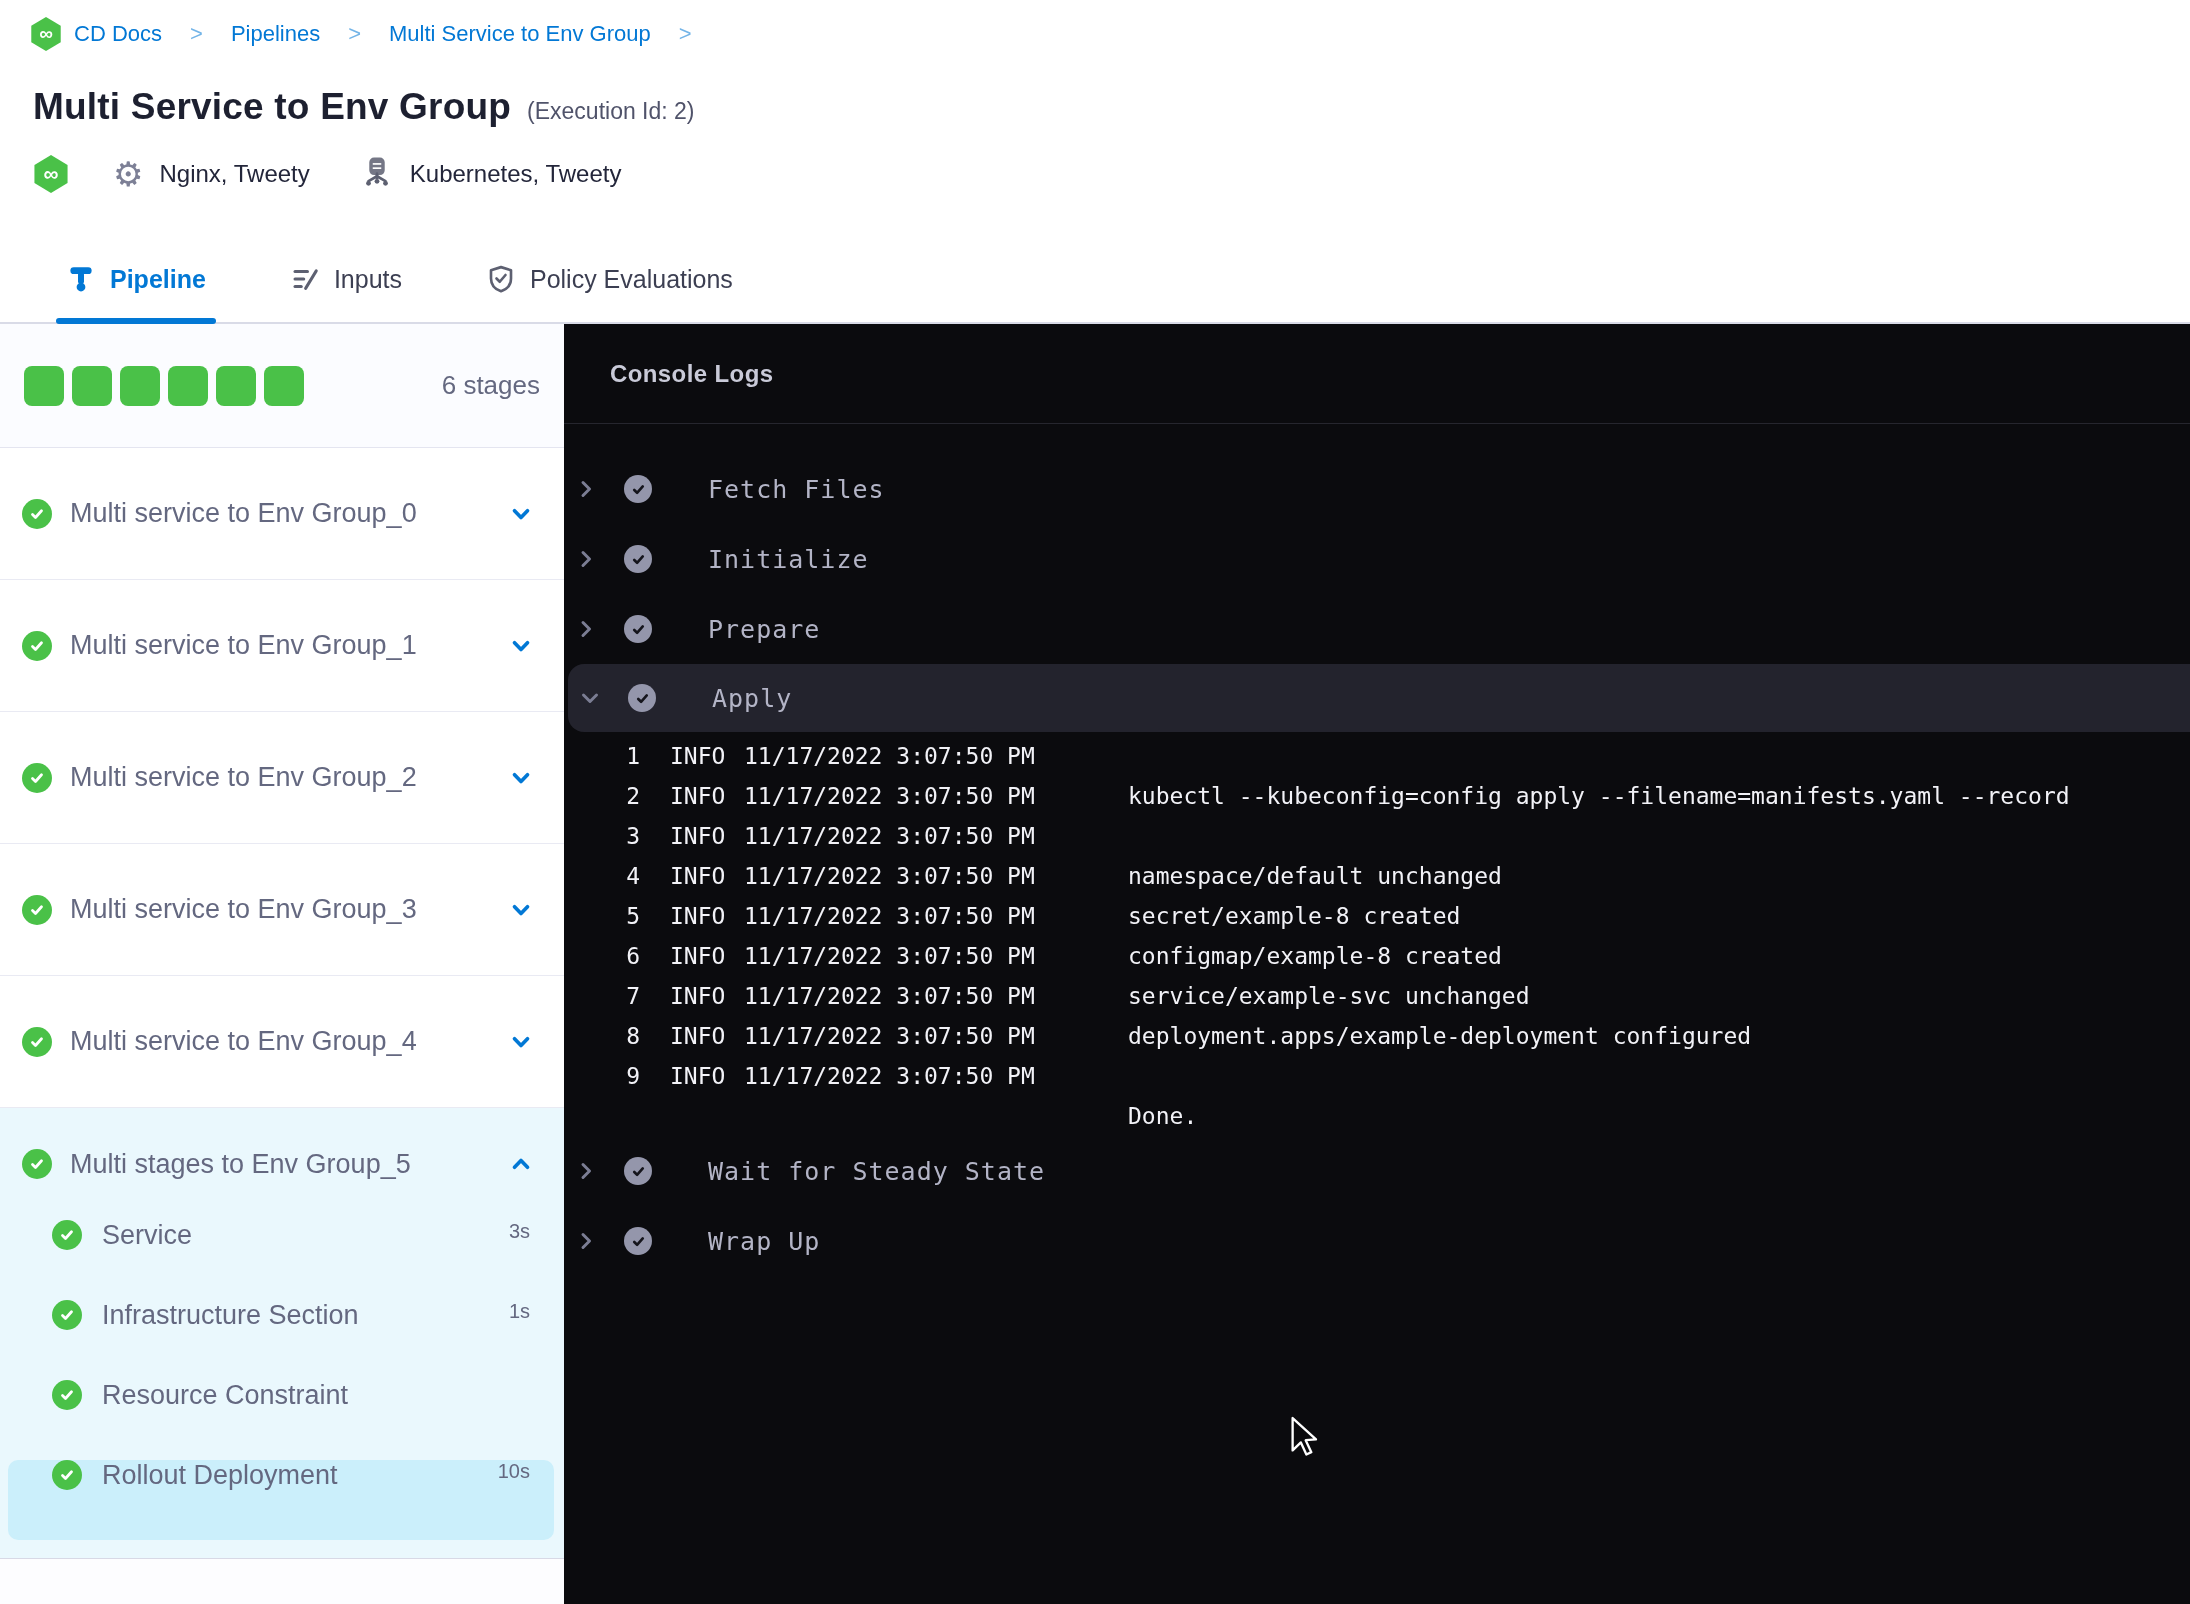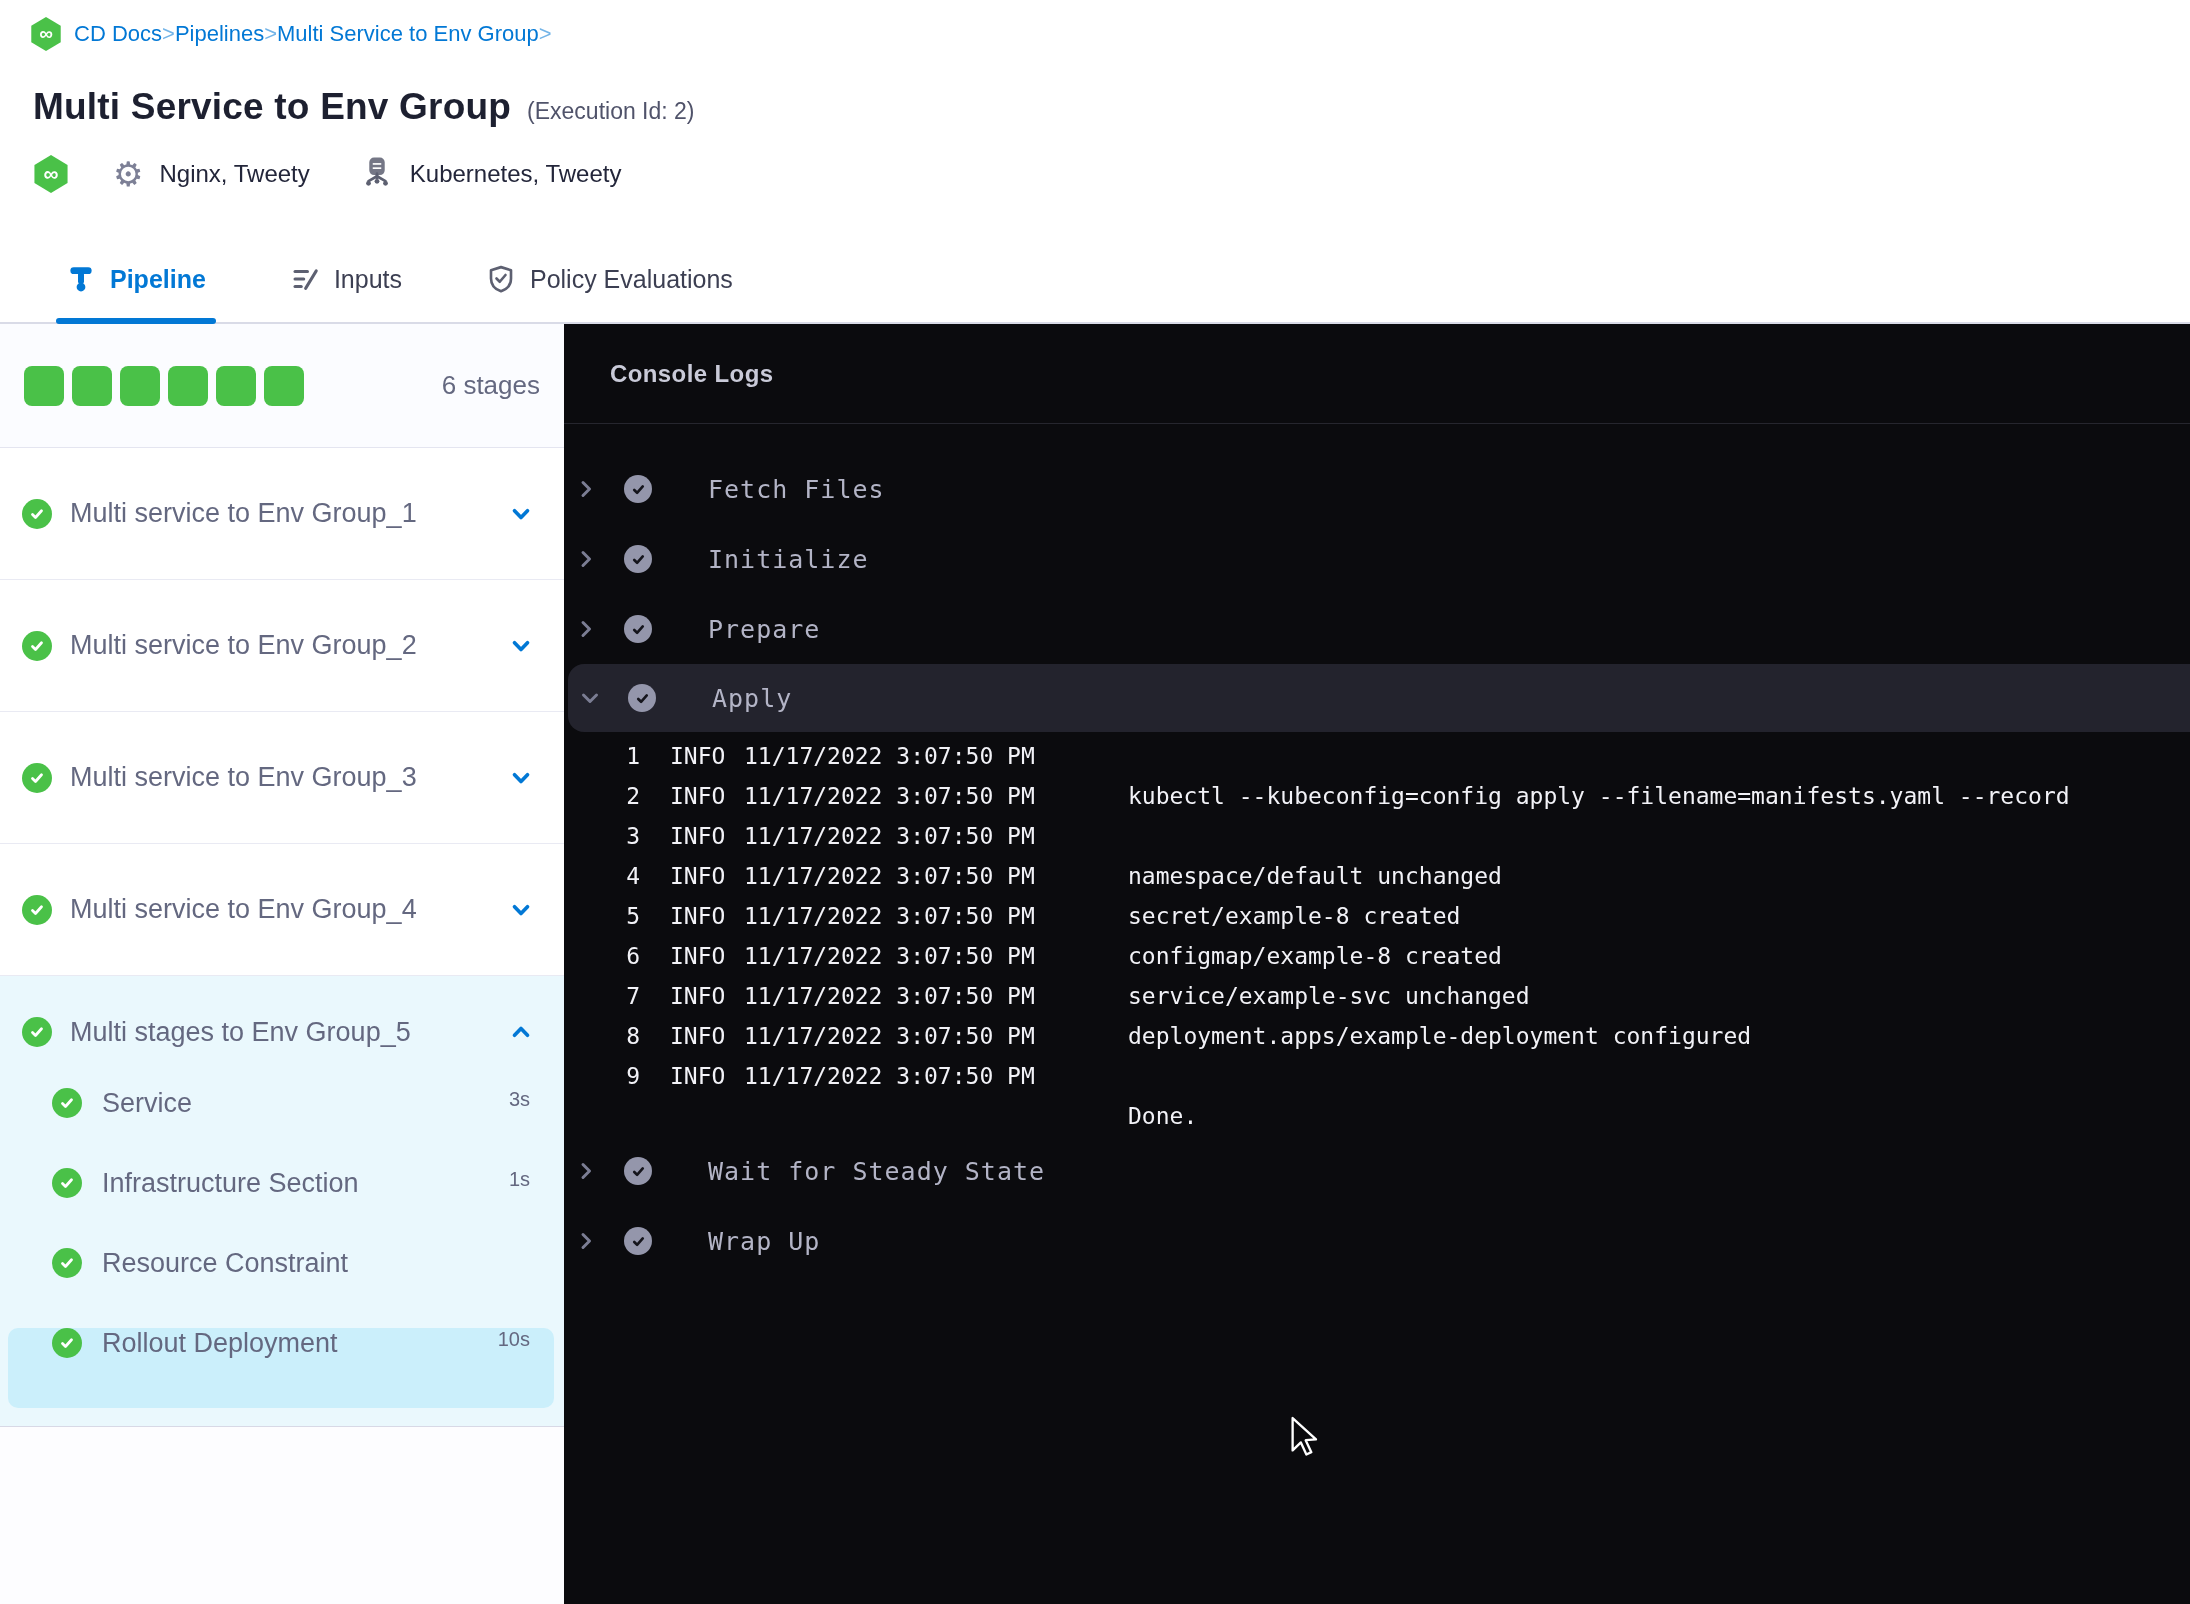--- a/index.html
+++ b/index.html
@@ -79,7 +79,7 @@
   <div class="header">
     <div class="breadcrumb-row">
       <span class="hexagon small">∞</span>
-      <span id="breadcrumb-items" style="display:flex;align-items:center;gap:0">
+      <span id="breadcrumb-items" style="display:flex;align-items:center;gap:28px">
           <span class="crumb">CD Docs</span>
           <span class="crumb-sep">&gt;</span>
           <span class="crumb">Pipelines</span>

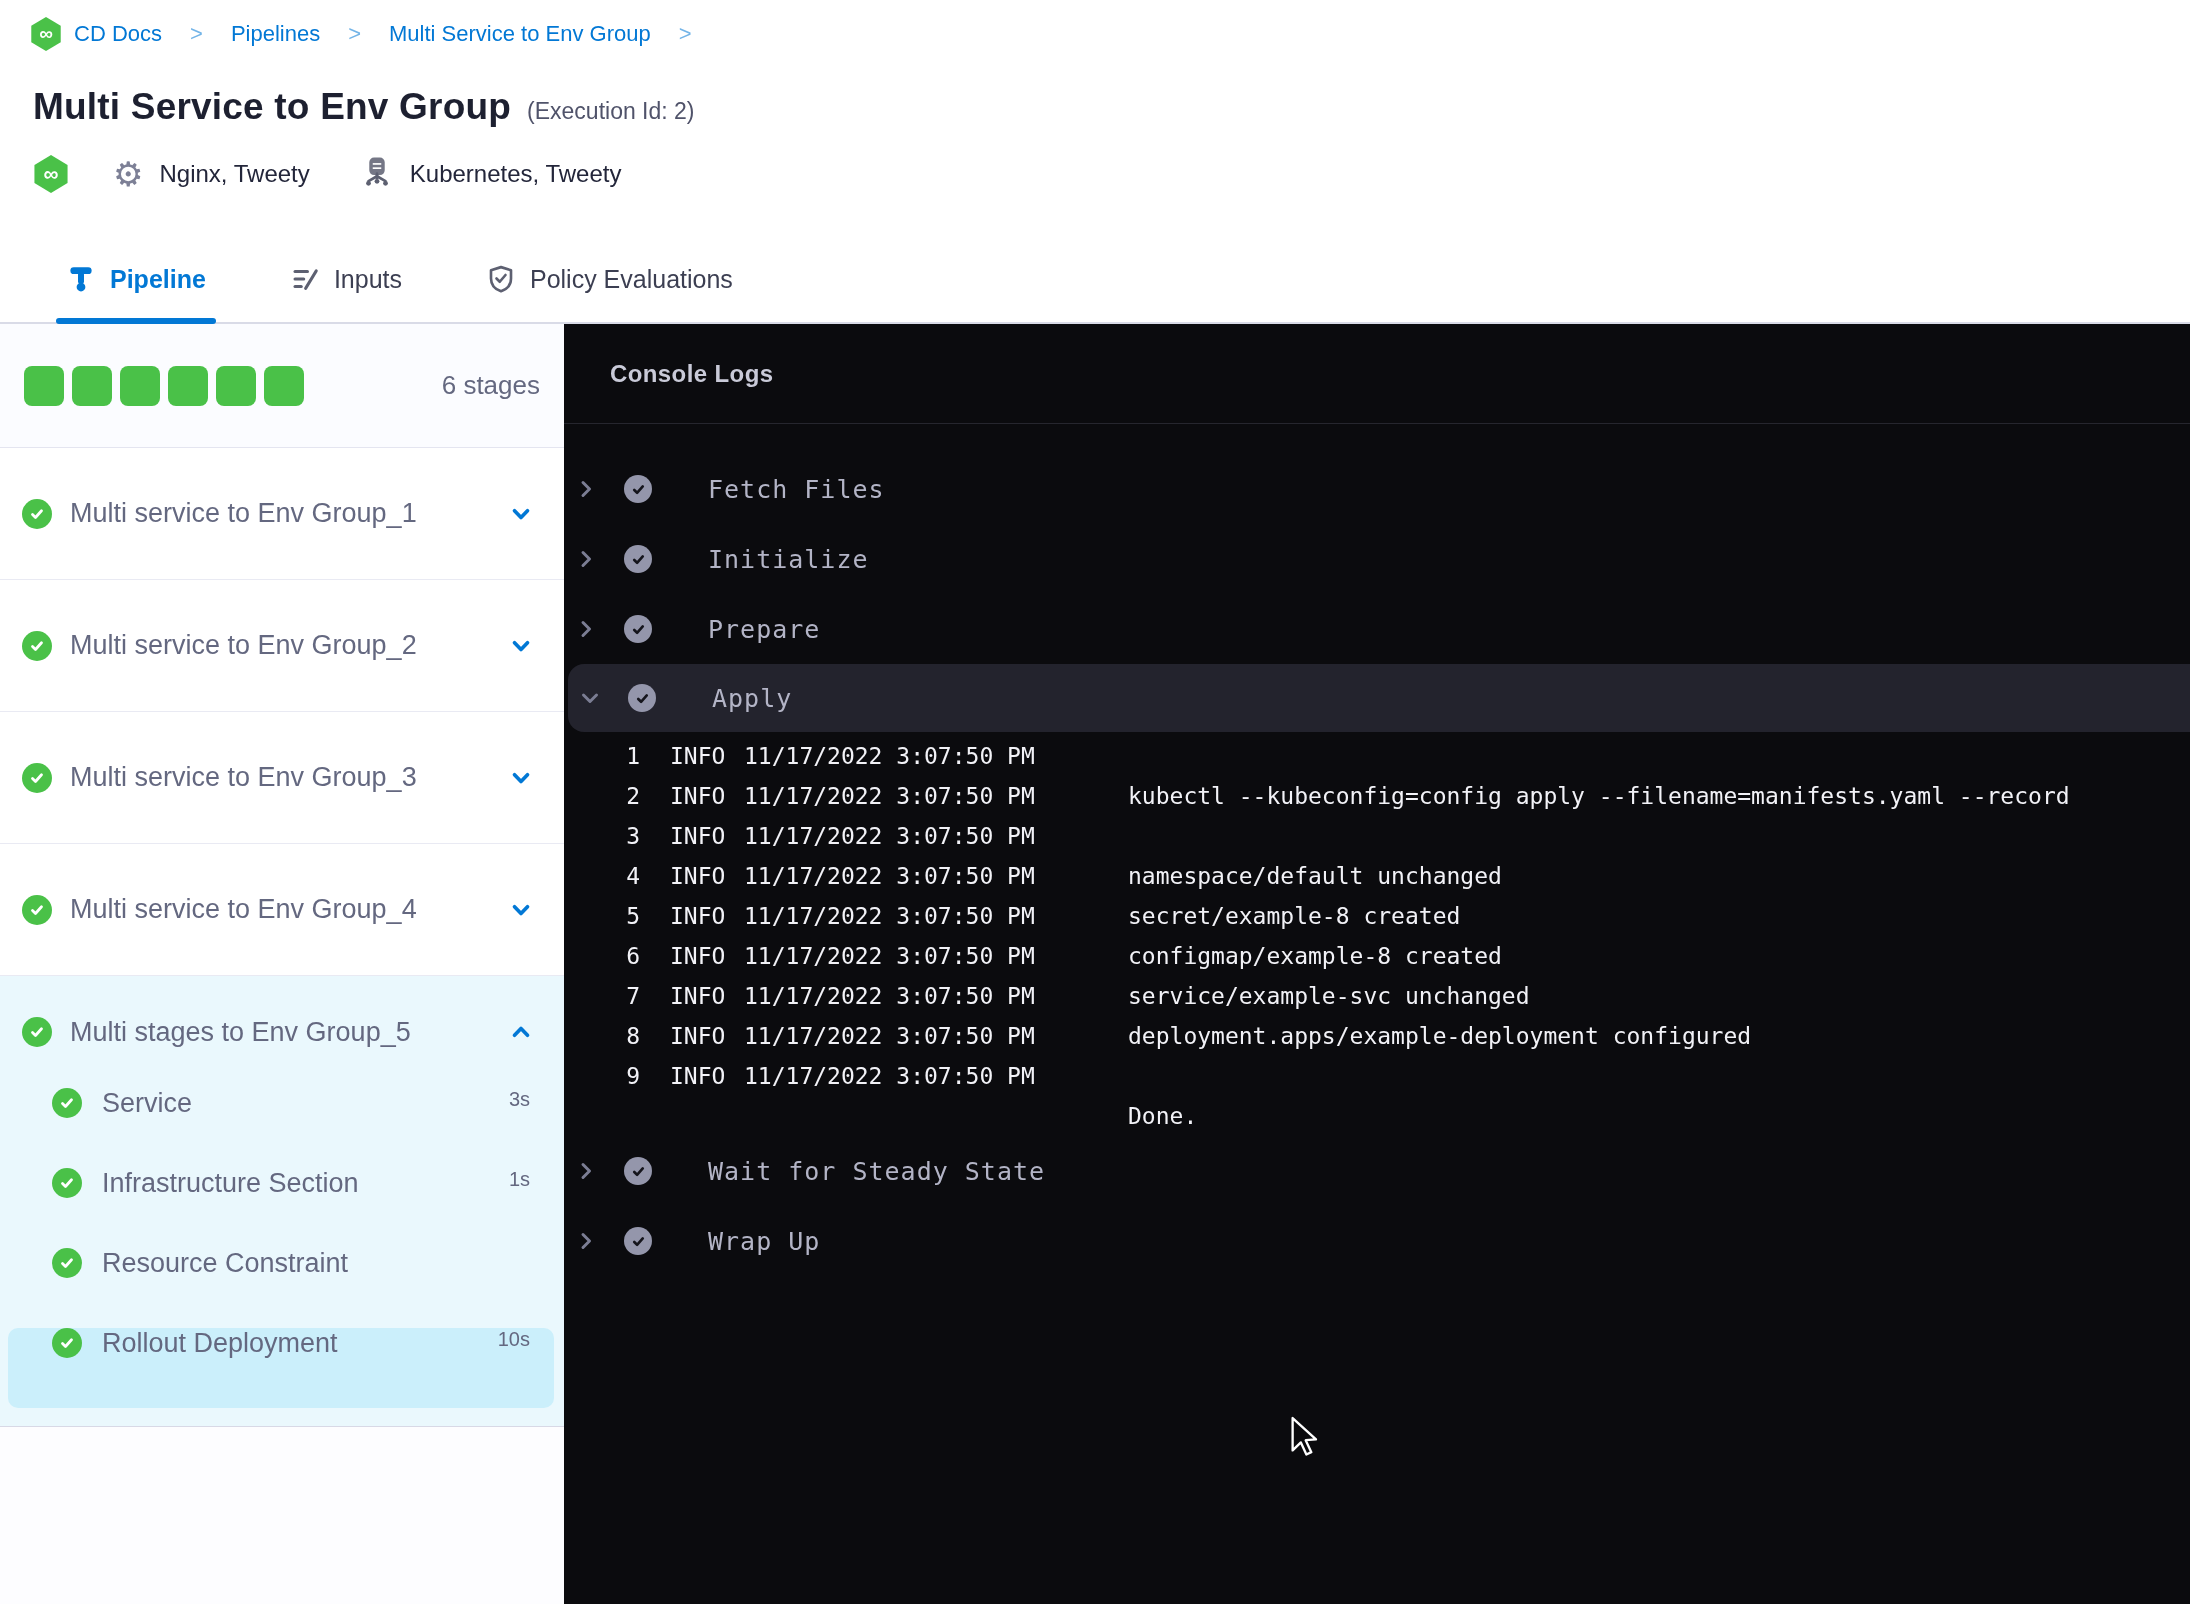--- a/index.html
+++ b/index.html
@@ -169,6 +169,19 @@
                 <polyline points="4.5,9.5 7.5,12.5 13.5,5.8" fill="none" stroke="#ffffff" stroke-width="2.8" stroke-linecap="round" stroke-linejoin="round"></polyline>
               </svg>
             </span>
+            <span class="stage-label">Multi service to Env Group_0</span>
+            <span class="chev">
+              <svg width="26" height="26" viewBox="0 0 24 24">
+                <polyline points="6,9 12,15.2 18,9" fill="none" stroke="#0278d5" stroke-width="3.4" stroke-linecap="round" stroke-linejoin="round"></polyline>
+              </svg>
+            </span>
+          </div>
+          <div class="stage-row">
+            <span class="check">
+              <svg width="18" height="18" viewBox="0 0 18 18">
+                <polyline points="4.5,9.5 7.5,12.5 13.5,5.8" fill="none" stroke="#ffffff" stroke-width="2.8" stroke-linecap="round" stroke-linejoin="round"></polyline>
+              </svg>
+            </span>
             <span class="stage-label">Multi service to Env Group_1</span>
             <span class="chev">
               <svg width="26" height="26" viewBox="0 0 24 24">

